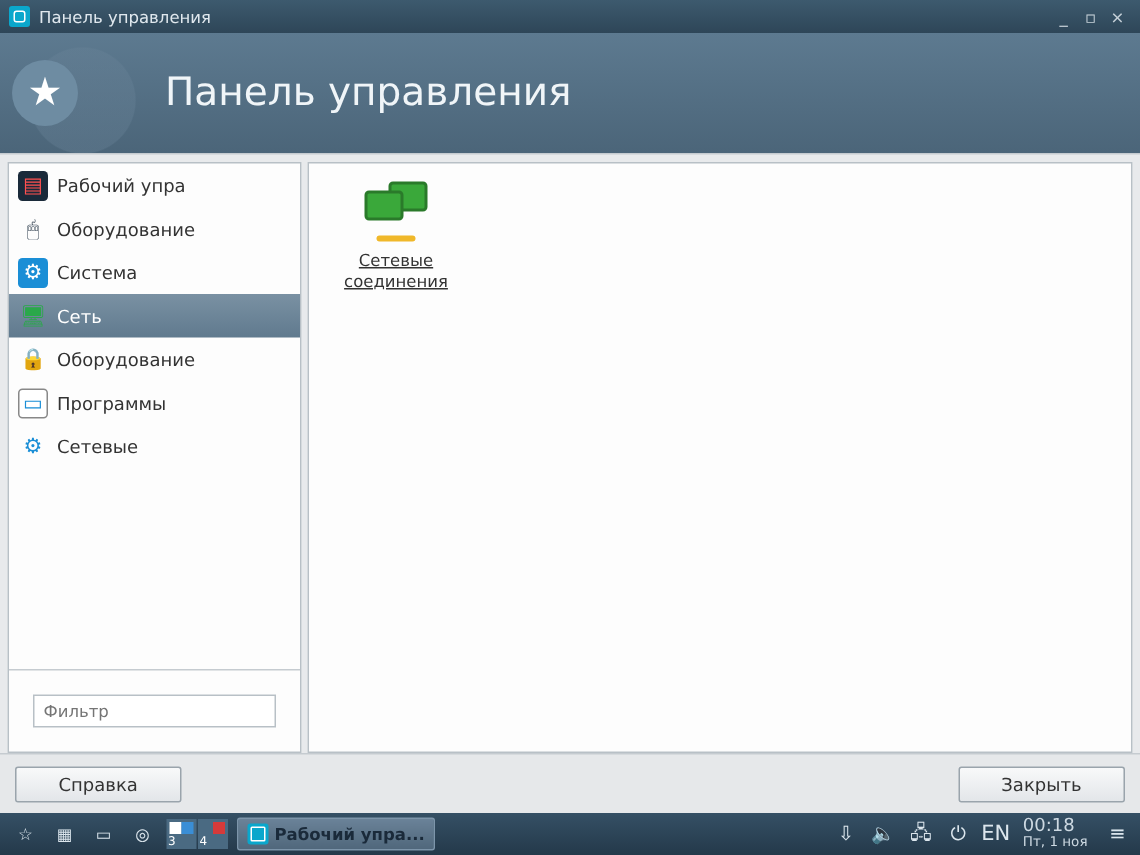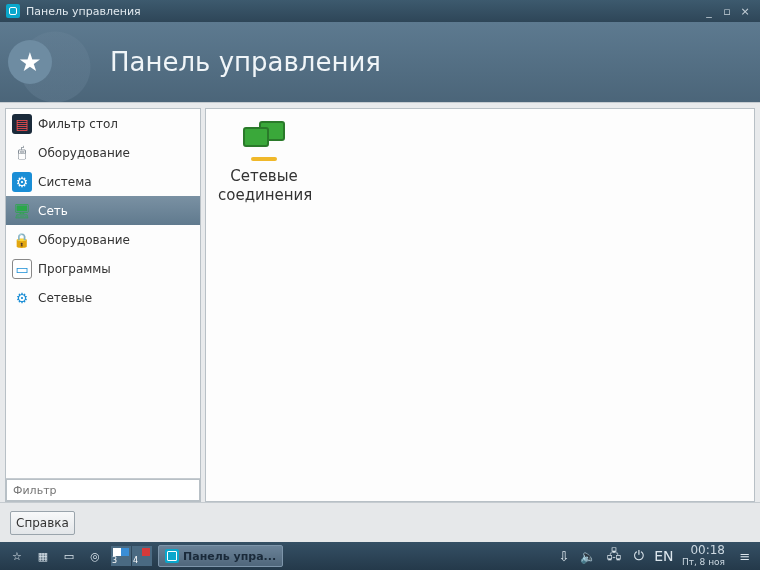--- a/index.html
+++ b/index.html
@@ -89,7 +89,7 @@
     <div class="catlist">
       <div class="cat">
         <div class="cicon ic-desktop">▤</div>
-        <span>Фильтр стол</span>
+        <span>Рабочий упра</span>
       </div>
       <div class="cat">
         <div class="cicon ic-hw">🖱</div>

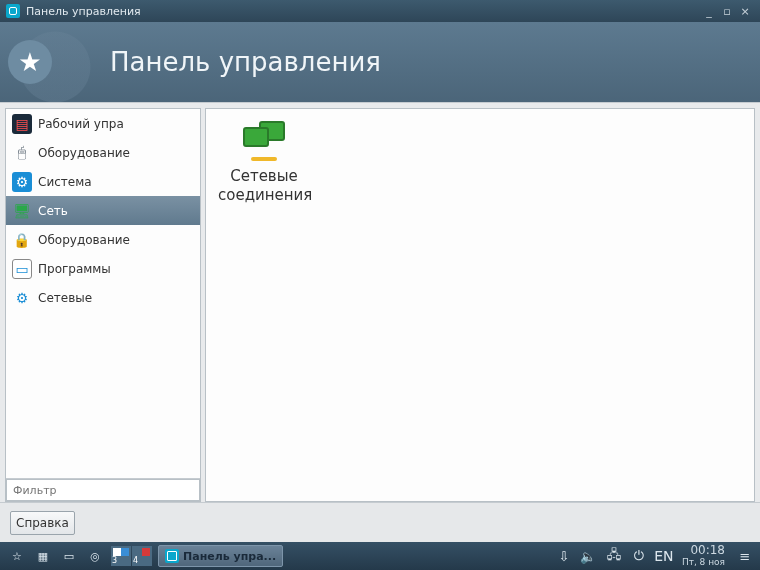--- a/index.html
+++ b/index.html
@@ -44,7 +44,7 @@
   .micon .mon1 { position:absolute; left:0; top:6px; width:26px; height:20px; background:#3aa83a; border:2px solid #2a7a2a; border-radius:3px; }
   .micon .mon2 { position:absolute; right:0; top:0; width:26px; height:20px; background:#3aa83a; border:2px solid #2a7a2a; border-radius:3px; }
   .micon .base { position:absolute; left:8px; bottom:2px; width:26px; height:4px; background:#f0b82a; border-radius:2px; }
-  .moditem .mlabel { font-size: 15px; color: #333; line-height: 1.25; }
+  .moditem .mlabel { font-size: 11px; color: #333; line-height: 1.25; text-decoration: underline; }
 
   
   .btnrow { height: 40px; display: flex; align-items: center; padding: 0 10px; background: #e6e8ea; border-top: 1px solid #c5cbd0; }

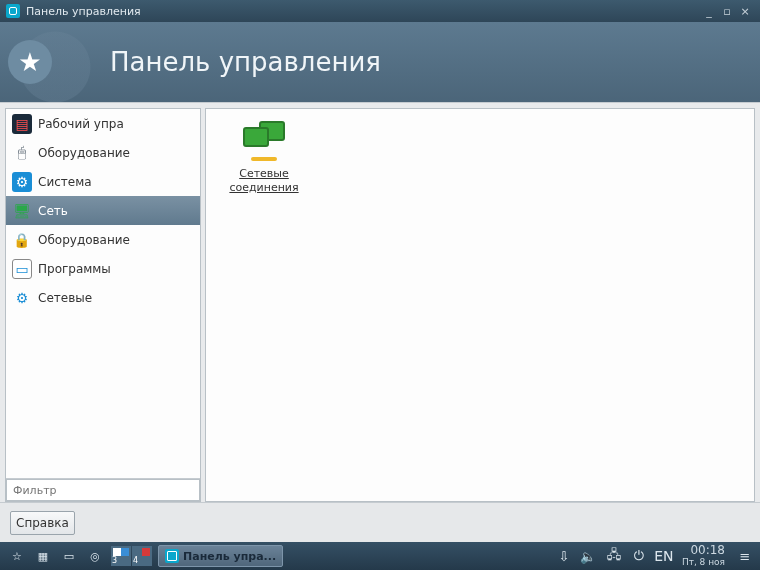--- a/index.html
+++ b/index.html
@@ -34,7 +34,7 @@
   .ic-sec { background:transparent; color:#f0c030; }
   .ic-prog { background:#fff; border:1px solid #888; color:#1a8ed6; }
   .ic-sys { background:transparent; color:#1a8ed6; }
-  .filter-wrap { padding: 0; border-top: 1px solid #c5cbd0; }
+  .filter-wrap { padding: 16px; border-top: 1px solid #c5cbd0; }
   .filter-input { width: 100%; height: 22px; border: 1px solid #b8c0c6; padding: 0 6px; font-size: 11px; outline: none; }
 
   

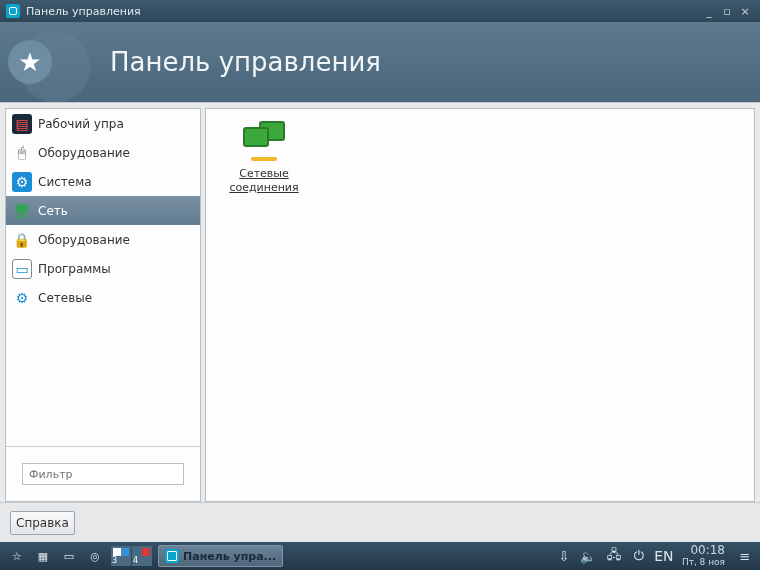--- a/index.html
+++ b/index.html
@@ -48,7 +48,7 @@
 
   
   .btnrow { height: 40px; display: flex; align-items: center; padding: 0 10px; background: #e6e8ea; border-top: 1px solid #c5cbd0; }
-  .btn { height: 24px; padding: 0 5px; font-size: 12px; background: linear-gradient(#f8f9fa,#e3e6e9); border: 1px solid #9aa4ac; border-radius: 2px; cursor: pointer; color:#333; }
+  .btn { height: 24px; padding: 0 28px; font-size: 12px; background: linear-gradient(#f8f9fa,#e3e6e9); border: 1px solid #9aa4ac; border-radius: 2px; cursor: pointer; color:#333; }
   .spacer { flex: 1; }
 
   

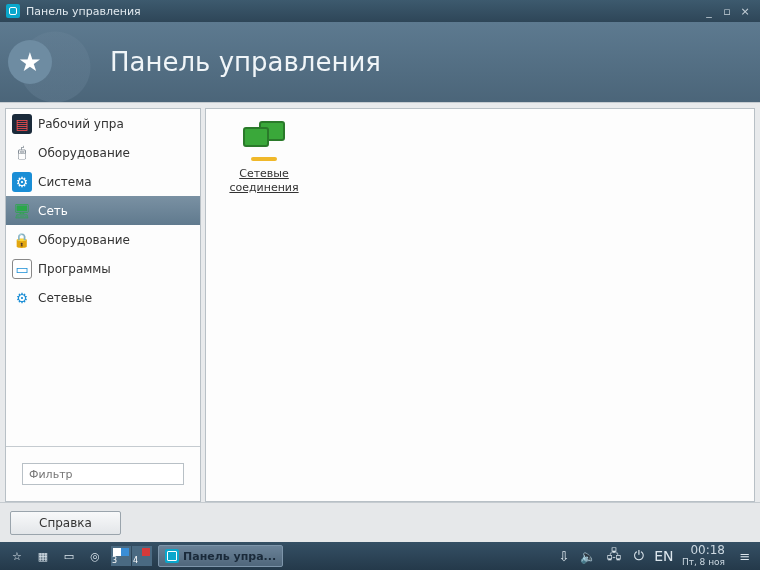--- a/index.html
+++ b/index.html
@@ -136,6 +136,7 @@
 <div class="btnrow">
   <button class="btn">Справка</button>
   <div class="spacer"></div>
+  <button class="btn">Закрыть</button>
 </div>
 
 <div class="taskbar">

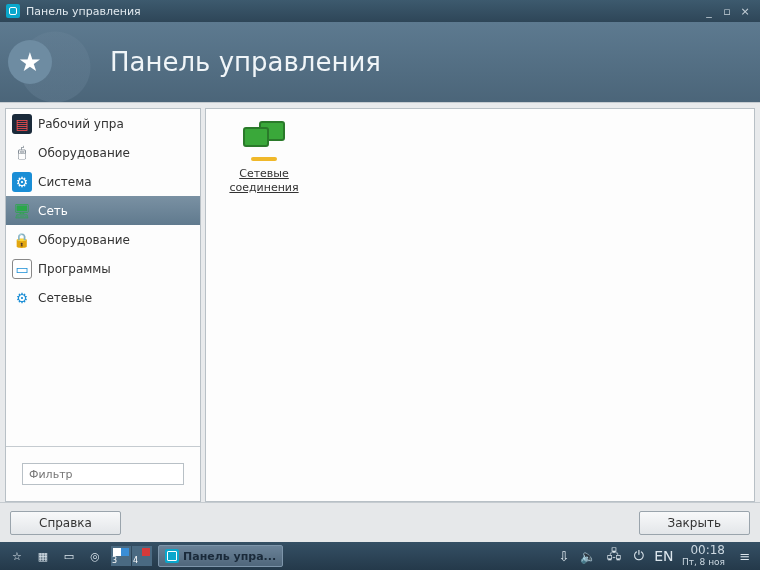--- a/index.html
+++ b/index.html
@@ -157,7 +157,7 @@
   </div>
   <div class="task-item">
     <div class="ticon"></div>
-    <span>Панель упра...</span>
+    <span>Рабочий упра...</span>
   </div>
   <div class="tray">
     <div class="tb-btn">⇩</div>

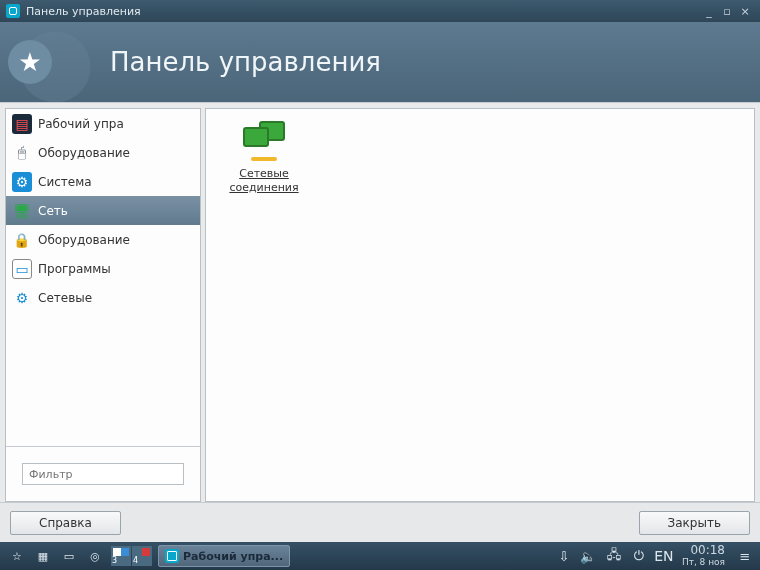--- a/index.html
+++ b/index.html
@@ -63,7 +63,7 @@
   .task-item .ticon::after { content:""; position:absolute; inset:2px; border:1px solid #fff; border-radius:1px; }
   .tray { display:flex; align-items:center; gap:3px; margin-left:auto; }
   .tray .tb-btn { width:20px; font-size:13px; }
-  .clock { text-align:right; line-height:1.1; margin:0 6px 0 4px; color:#cdd9e2; }
+  .clock { text-align:left; line-height:1.1; margin:0 6px 0 4px; color:#cdd9e2; }
   .clock .time { font-size:12px; }
   .clock .date { font-size:9px; }
 </style>

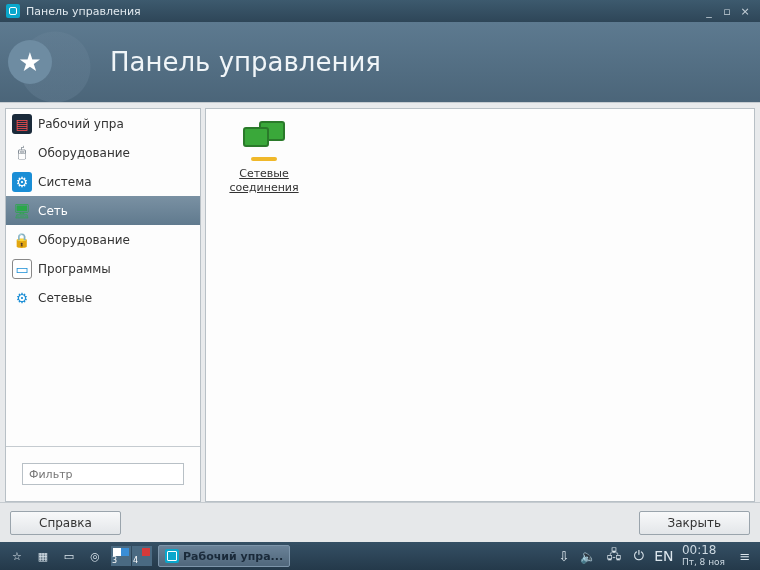--- a/index.html
+++ b/index.html
@@ -167,7 +167,7 @@
     <div class="tb-btn" style="font-size:14px;">EN</div>
     <div class="clock">
       <div class="time">00:18</div>
-      <div class="date">Пт, 8 ноя</div>
+      <div class="date">Пт, 1 ноя</div>
     </div>
     <div class="tb-btn">≡</div>
   </div>

